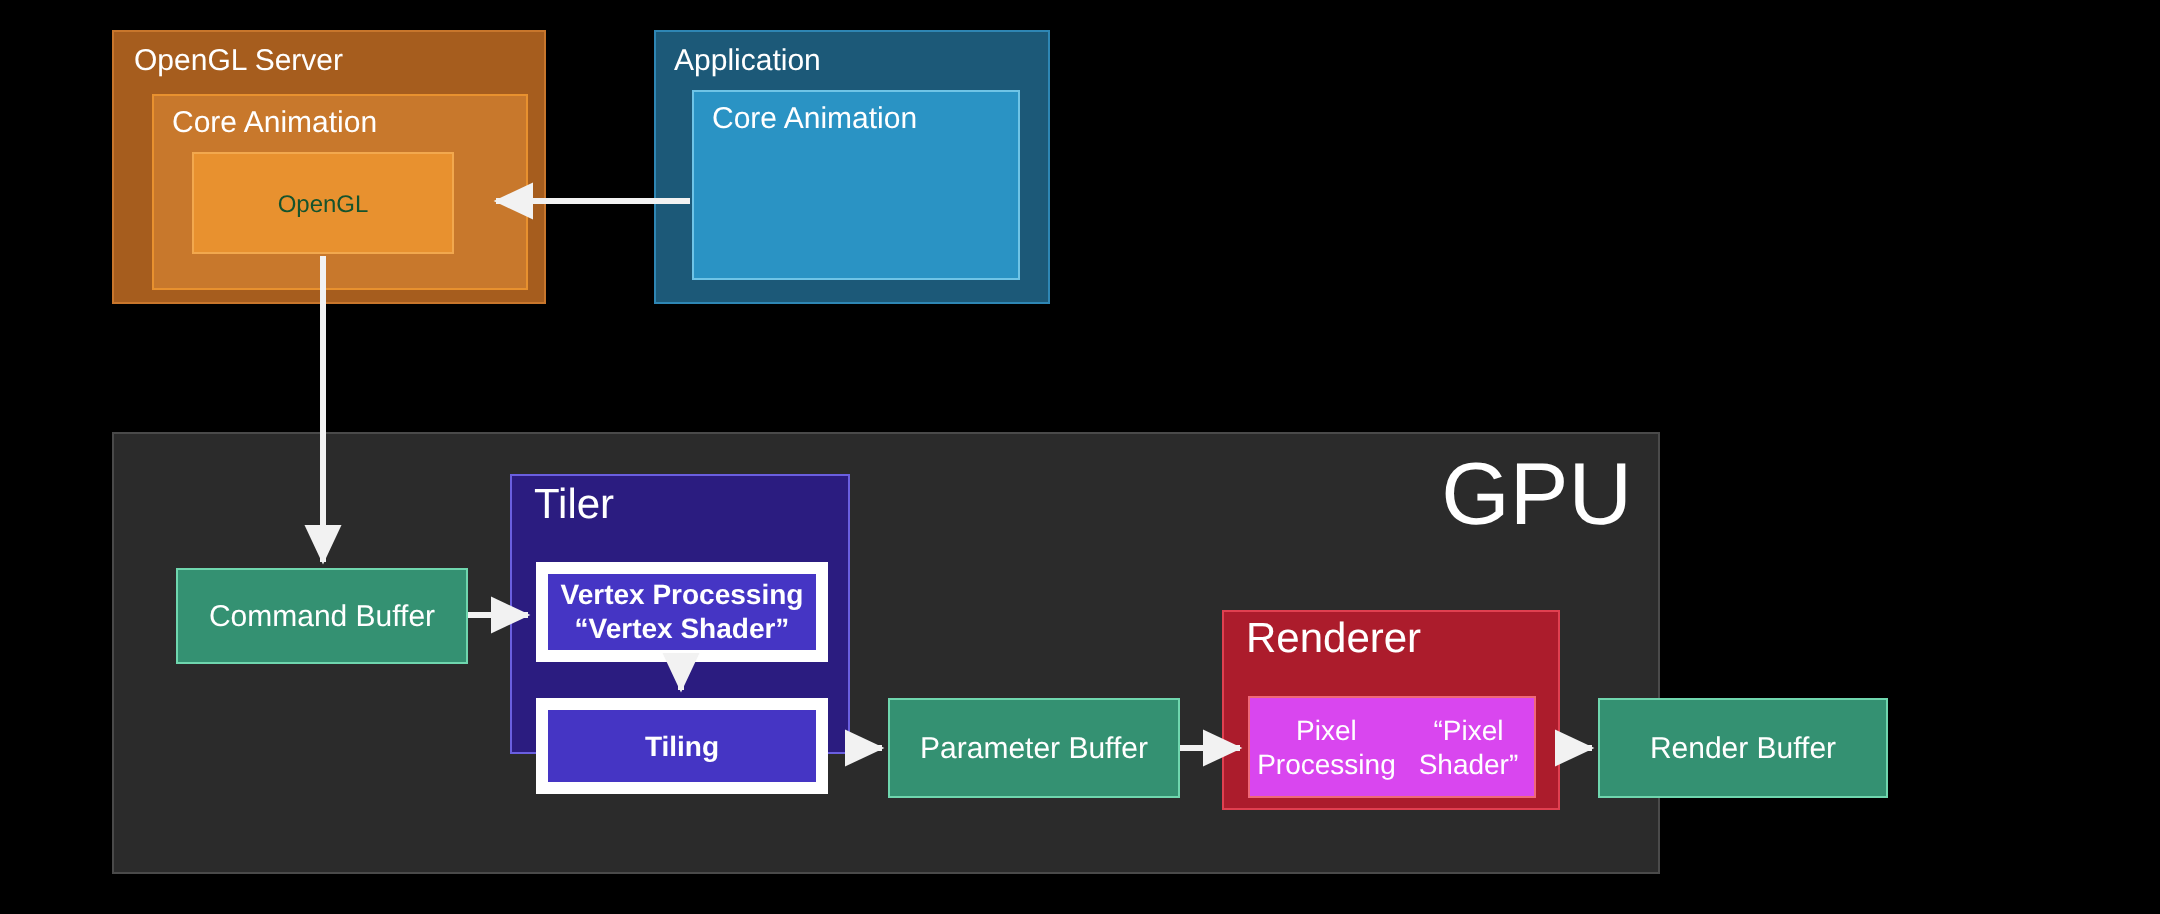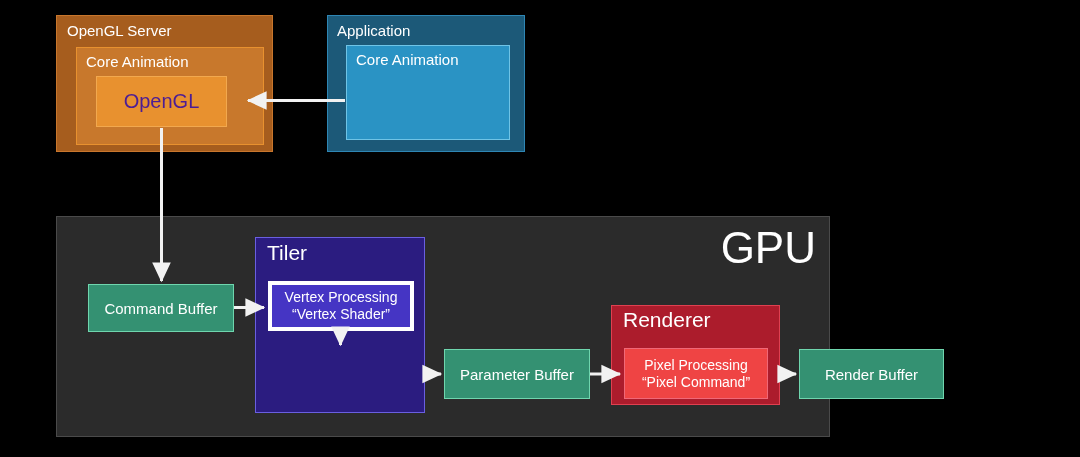--- a/index.html
+++ b/index.html
@@ -48,7 +48,7 @@
     box-sizing: border-box;
     display: flex; align-items: center; justify-content: center;
   }
-  #opengl-label { font-size: 20px; color: #4c1d95; }
+  #opengl-label { font-size: 12px; color: #14532d; }
 
   
   #application {

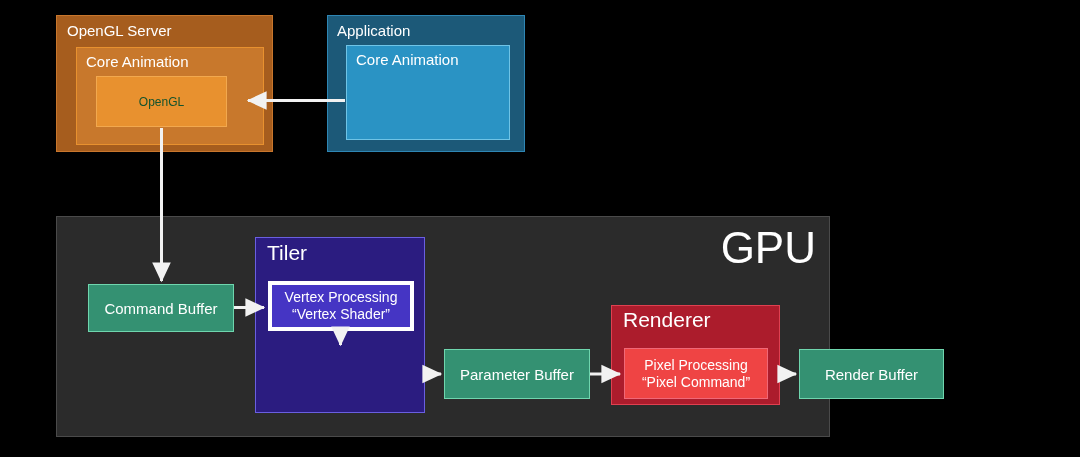--- a/index.html
+++ b/index.html
@@ -97,7 +97,7 @@
 
   
   #tiler {
-    left: 255px; top: 237px; width: 170px; height: 176px;
+    left: 255px; top: 237px; width: 170px; height: 140px;
     background: #2B1C80;
     border: 1px solid #6A5FE0;
   }

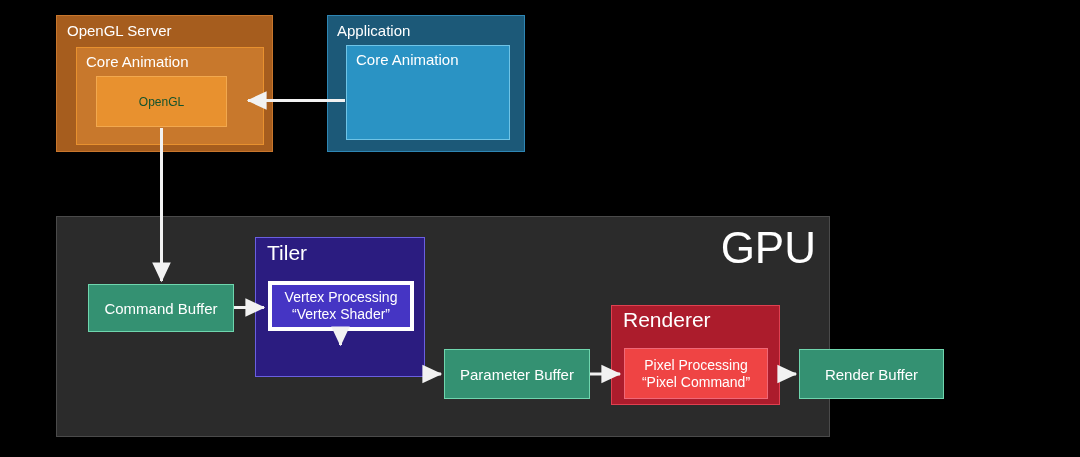--- a/index.html
+++ b/index.html
@@ -108,9 +108,9 @@
   .tiler-inner {
     position: absolute; box-sizing: border-box;
     background: #4535C4;
-    border: 4px solid #ffffff;
+    border: 6px solid #ffffff;
     display: flex; flex-direction: column; align-items: center; justify-content: center;
-    color: #ffffff; font-size: 14px; line-height: 17px; text-align: center;
+    color: #ffffff; font-size: 14px; line-height: 17px; text-align: center; font-weight: bold;
   }
   #vertex-processing { left: 12px; top: 43px; width: 146px; height: 50px; }
   #tiling { left: 12px; top: 111px; width: 146px; height: 48px; }

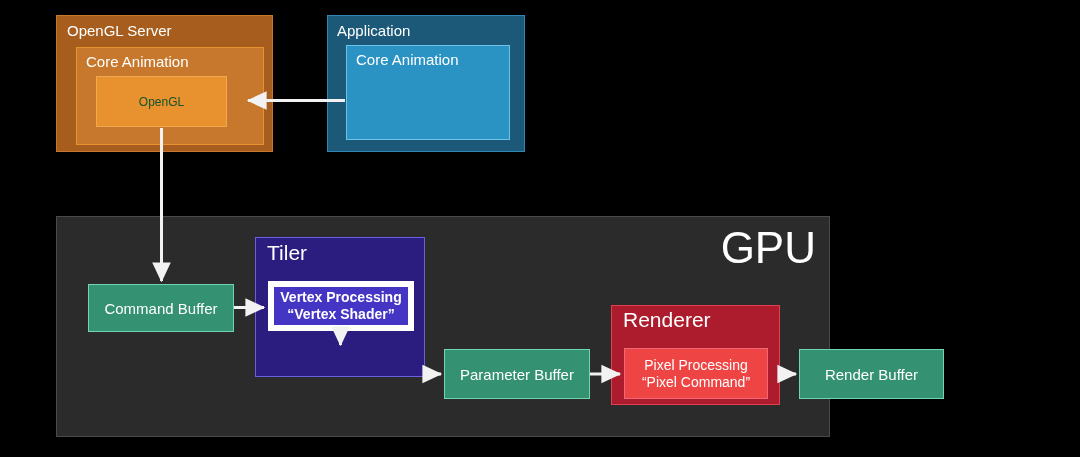--- a/index.html
+++ b/index.html
@@ -177,6 +177,9 @@
       <span>Vertex Processing</span>
       <span>“Vertex Shader”</span>
     </div>
+    <div class="tiler-inner" id="tiling">
+      <span>Tiling</span>
+    </div>
   </div>
 
   <div class="green-box" id="parameter-buffer">

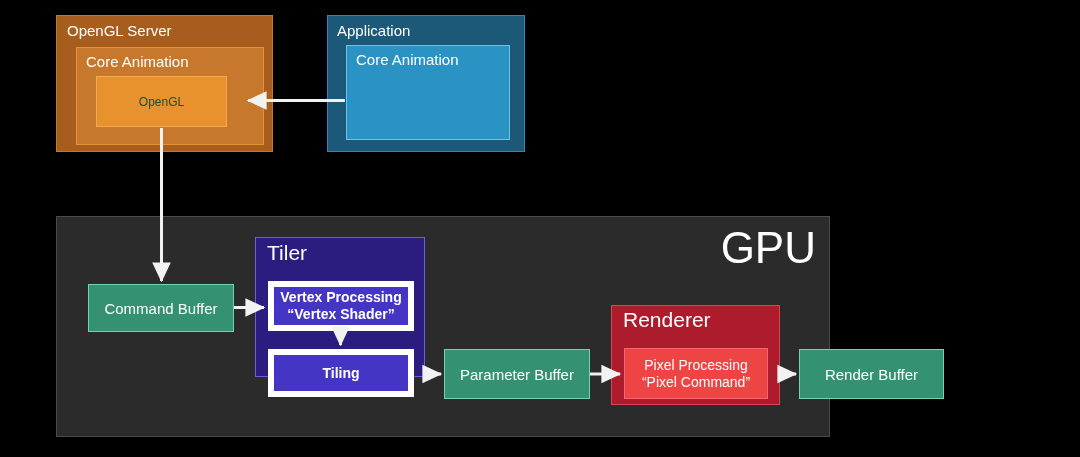--- a/index.html
+++ b/index.html
@@ -129,9 +129,9 @@
   #pixel-processing {
     position: absolute; left: 12px; top: 42px; width: 144px; height: 51px;
     box-sizing: border-box;
-    background: #ef4444;
+    background: #d946ef;
     border: 1px solid #F06878;
-    display: flex; flex-direction: column; align-items: center; justify-content: center;
+    display: flex; flex-direction: row; align-items: center; justify-content: center;
     color: #ffffff; font-size: 14px; line-height: 17px; text-align: center;
   }
 

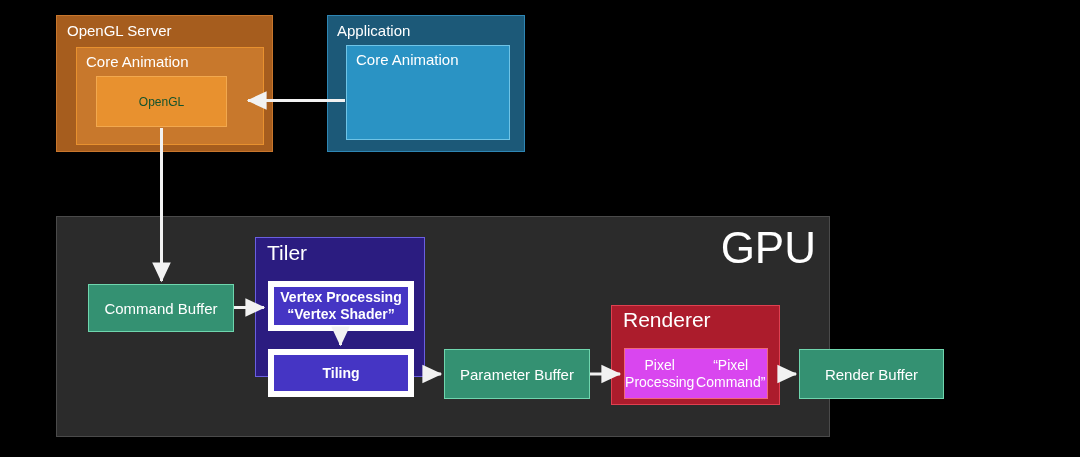--- a/index.html
+++ b/index.html
@@ -190,7 +190,7 @@
     <div id="renderer-label">Renderer</div>
     <div id="pixel-processing">
       <span>Pixel Processing</span>
-      <span>“Pixel Command”</span>
+      <span>“Pixel Shader”</span>
     </div>
   </div>
 

